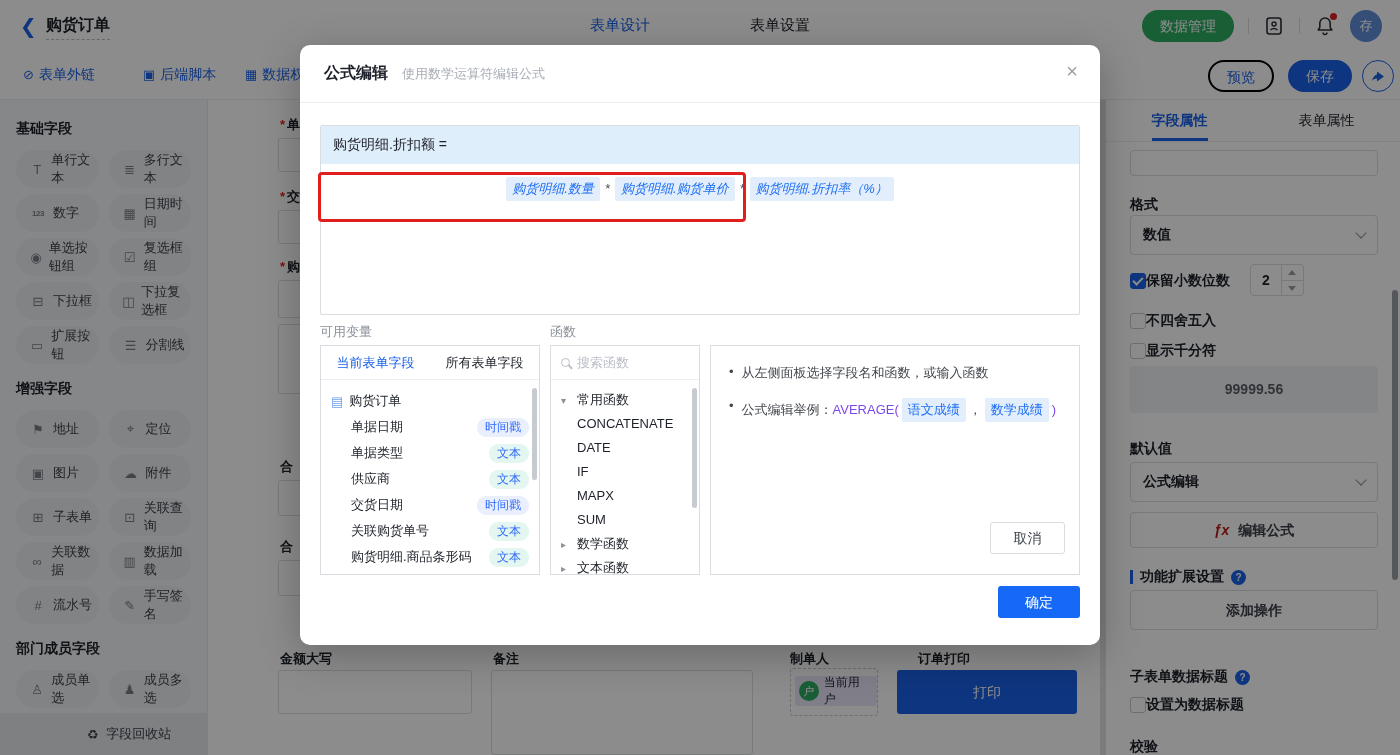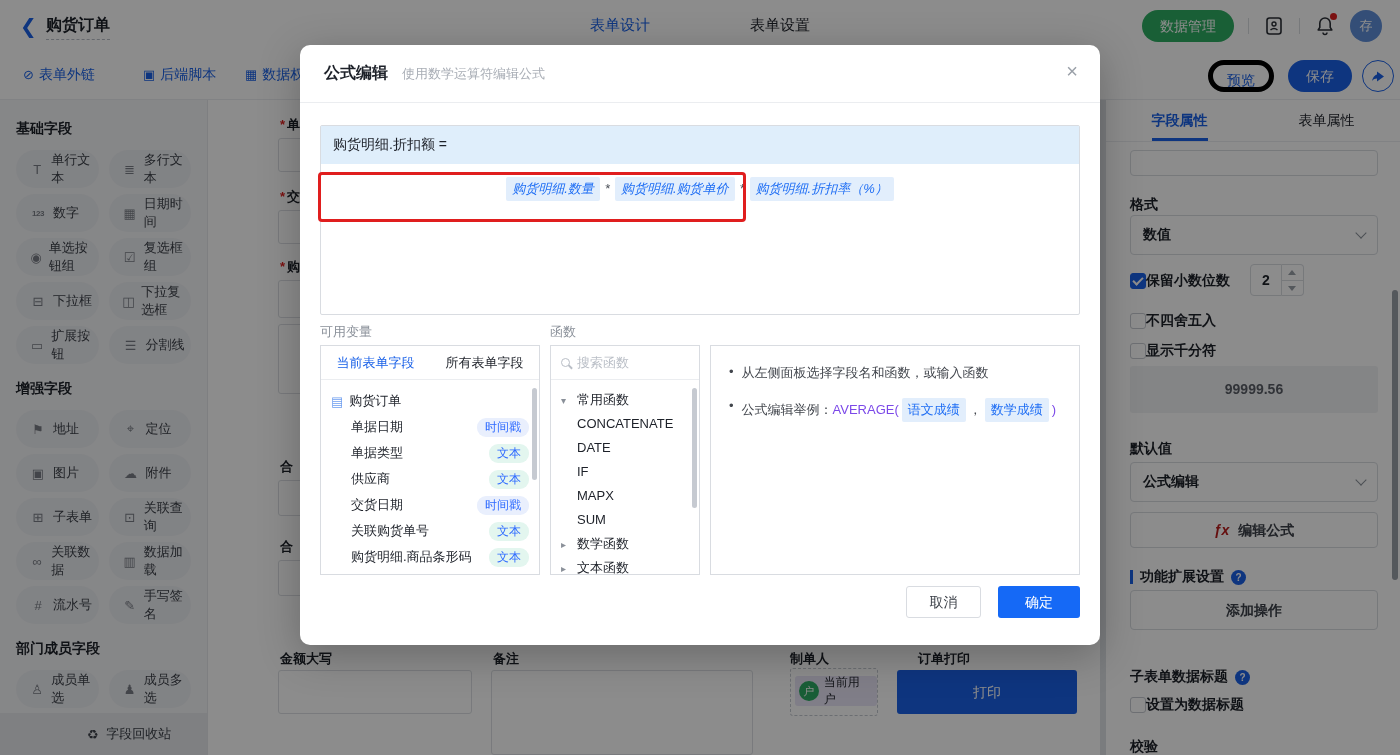--- a/index.html
+++ b/index.html
@@ -25,7 +25,7 @@
   .toolbar{ position:absolute; left:0; top:52px; width:1400px; height:48px; background:#fff; border-bottom:1px solid #ebedf0; z-index:1; }
   .tool-link{ position:absolute; top:14px; color:#1b62e8; font-size:14px; }
   .tool-link .tl-ic{ margin-right:5px; font-size:13px; }
-  .btn-preview{ position:absolute; right:126px; top:8px; width:66px; height:32px; border:5px solid #000000; color:#1b62e8; border-radius:16px; text-align:center; line-height:30px; background:#fff; }
+  .btn-preview{ position:absolute; right:126px; top:8px; width:66px; height:32px; border:2px solid #000000; color:#1b62e8; border-radius:16px; text-align:center; line-height:30px; background:#fff; }
   .btn-save{ position:absolute; right:48px; top:8px; width:64px; height:32px; background:#1b62e8; color:#fff; border-radius:16px; text-align:center; line-height:32px; }
   .btn-share{ position:absolute; right:6px; top:8px; width:32px; height:32px; border:1px solid #1b62e8; border-radius:50%; }
 

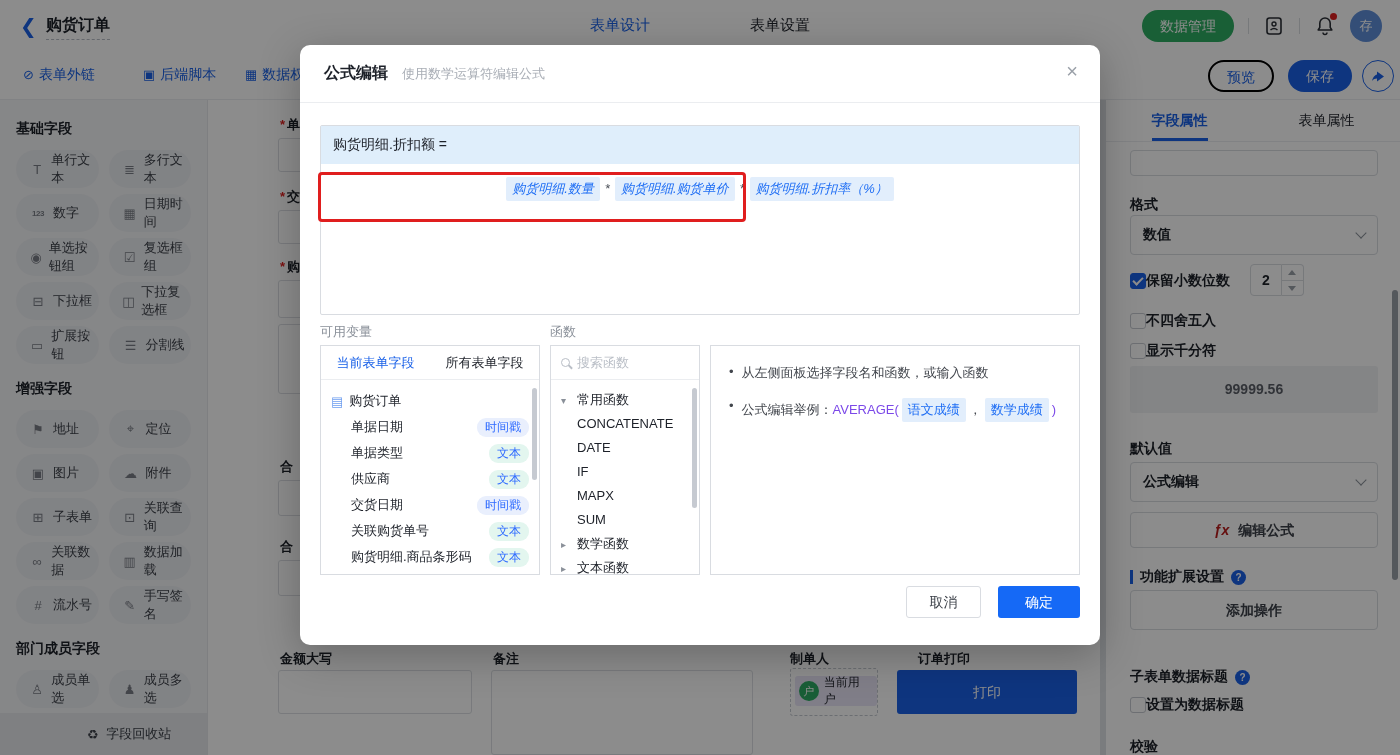--- a/index.html
+++ b/index.html
@@ -121,7 +121,7 @@
   .tip-line{ margin-bottom:16px; display:flex; }
   .tip-line::before{ content:'•'; margin:0 8px 0 4px; color:#42464d; }
   .fn-name{ color:#7b48e8; }
-  .m-footer{ position:absolute; right:20px; bottom:27px; display:flex; gap:17px; }
+  .m-footer{ position:absolute; right:20px; bottom:27px; display:flex; gap:32px;flex-direction:column; }
   .btn-cancel{ width:75px; height:32px; border:1px solid #d9dce1; border-radius:3px; background:#fff; text-align:center; line-height:30px; color:#3c4149; }
   .btn-ok{ width:82px; height:32px; border-radius:3px; background:#1569f6; color:#fff; text-align:center; line-height:32px; }
 </style>

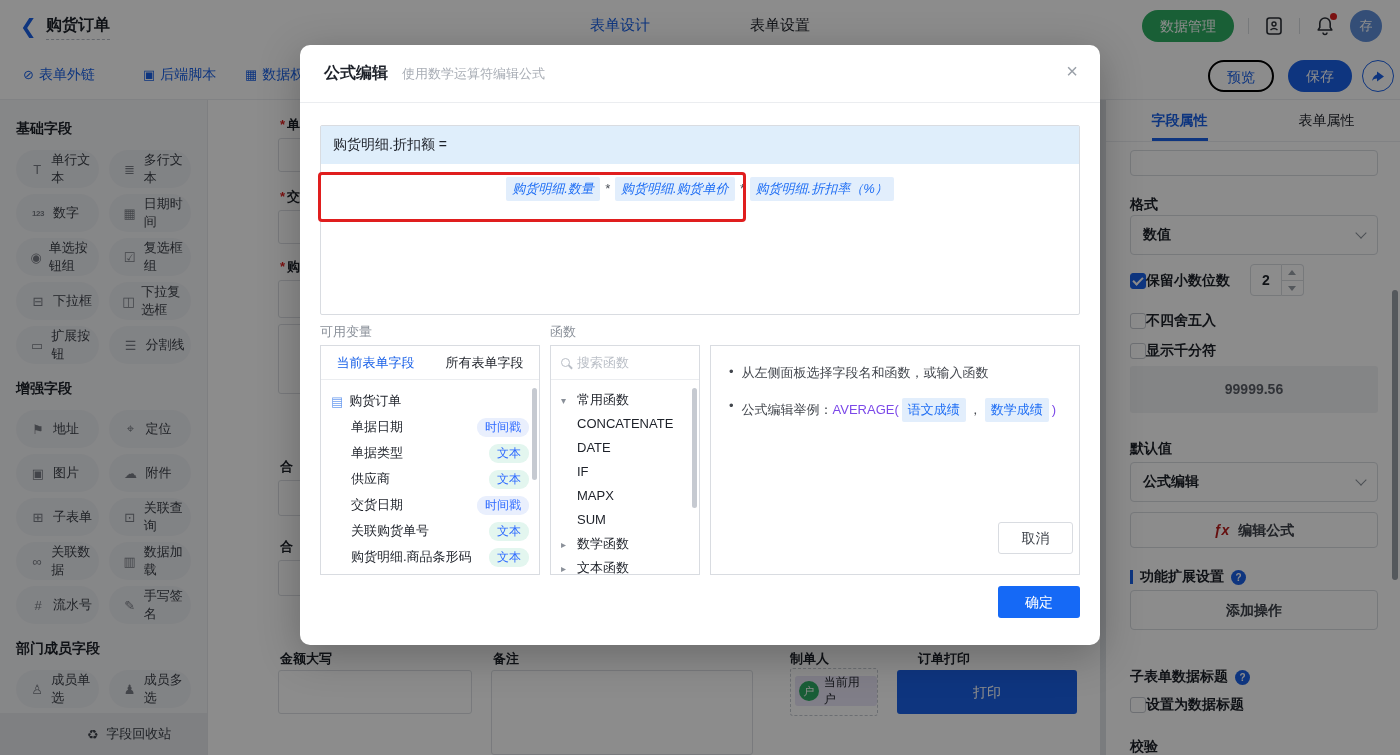--- a/index.html
+++ b/index.html
@@ -123,7 +123,7 @@
   .fn-name{ color:#7b48e8; }
   .m-footer{ position:absolute; right:20px; bottom:27px; display:flex; gap:32px;flex-direction:column; }
   .btn-cancel{ width:75px; height:32px; border:1px solid #d9dce1; border-radius:3px; background:#fff; text-align:center; line-height:30px; color:#3c4149; }
-  .btn-ok{ width:82px; height:32px; border-radius:3px; background:#1569f6; color:#fff; text-align:center; line-height:32px; }
+  .btn-ok{ width:82px; height:32px; border-radius:3px; background:#1569f6; color:#fff; text-align:center; line-height:32px;margin-left:8px; }
 </style>
 </head>
 <body>

